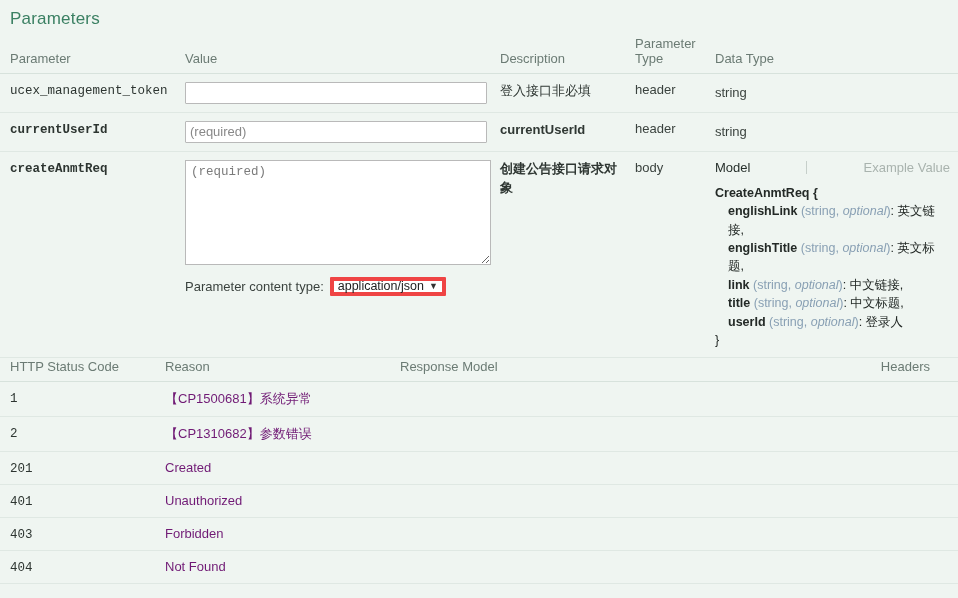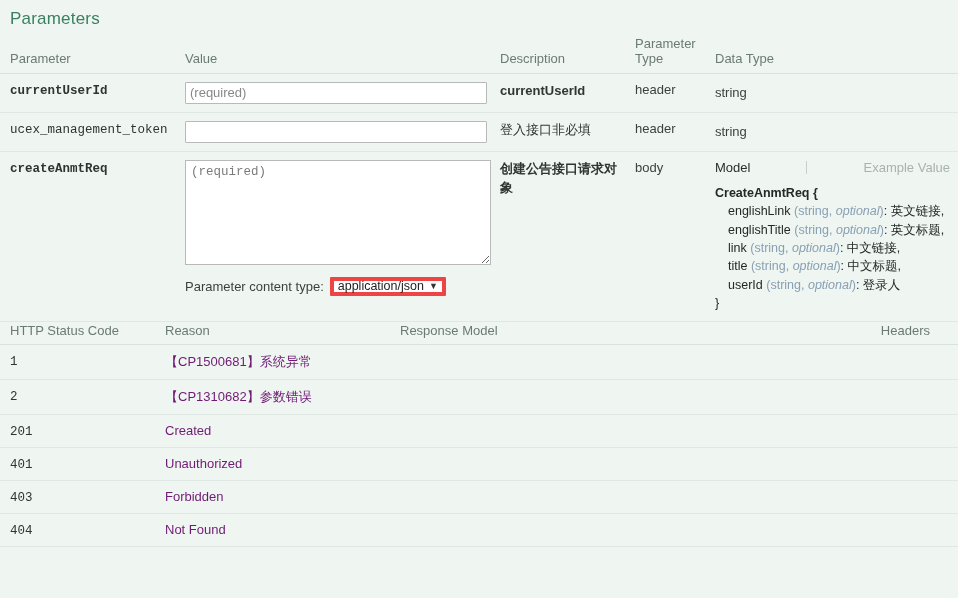--- a/index.html
+++ b/index.html
@@ -163,6 +163,24 @@
 
       <tr>
         <td>
+          <span class="pname">ucex_management_token</span>
+        </td>
+        <td>
+          <input class="txt-input" type="text" placeholder="" style="">
+        </td>
+        <td>
+          <div class="desc">登入接口非必填</div>
+        </td>
+        <td>
+          <div class="ptype">header</div>
+        </td>
+        <td>
+          <div class="dtype">string</div>
+        </td>
+      </tr>
+
+      <tr>
+        <td>
           <span class="pname req">currentUserId</span>
         </td>
         <td>
@@ -170,24 +188,6 @@
         </td>
         <td>
           <div class="desc bold">currentUserId</div>
-        </td>
-        <td>
-          <div class="ptype">header</div>
-        </td>
-        <td>
-          <div class="dtype">string</div>
-        </td>
-      </tr>
-
-      <tr>
-        <td>
-          <span class="pname">ucex_management_token</span>
-        </td>
-        <td>
-          <input class="txt-input" type="text" placeholder="" style="">
-        </td>
-        <td>
-          <div class="desc">登入接口非必填</div>
         </td>
         <td>
           <div class="ptype">header</div>

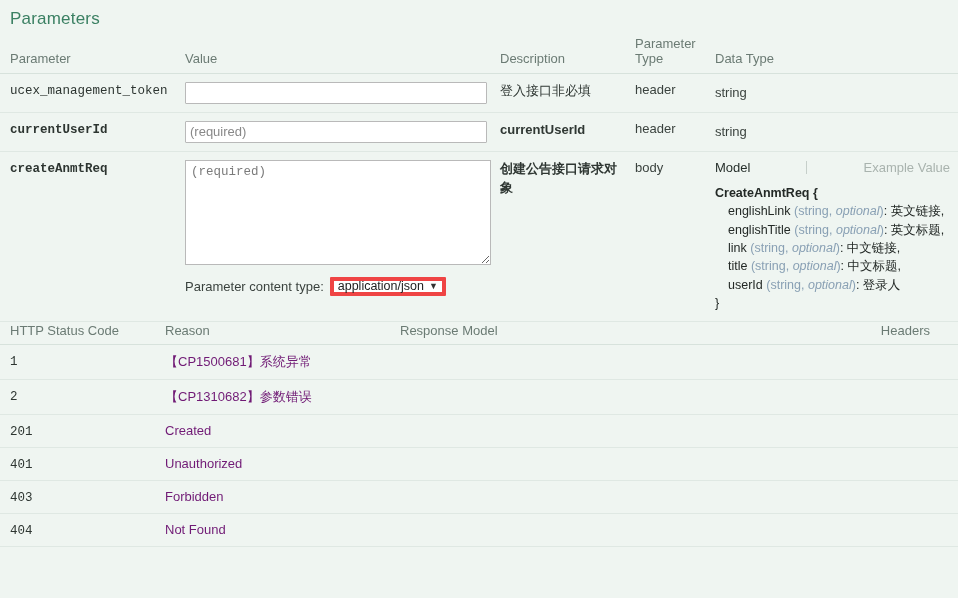--- a/index.html
+++ b/index.html
@@ -124,7 +124,7 @@
   }
   .model-name { font-weight: bold; }
   .model-prop { padding-left: 13px; }
-  .prop-key { font-weight: normal; }
+  .prop-key { font-weight: bold; }
   .prop-type { color: #89a0b4; font-weight: normal; }
   .prop-type i { font-style: italic; }
 

